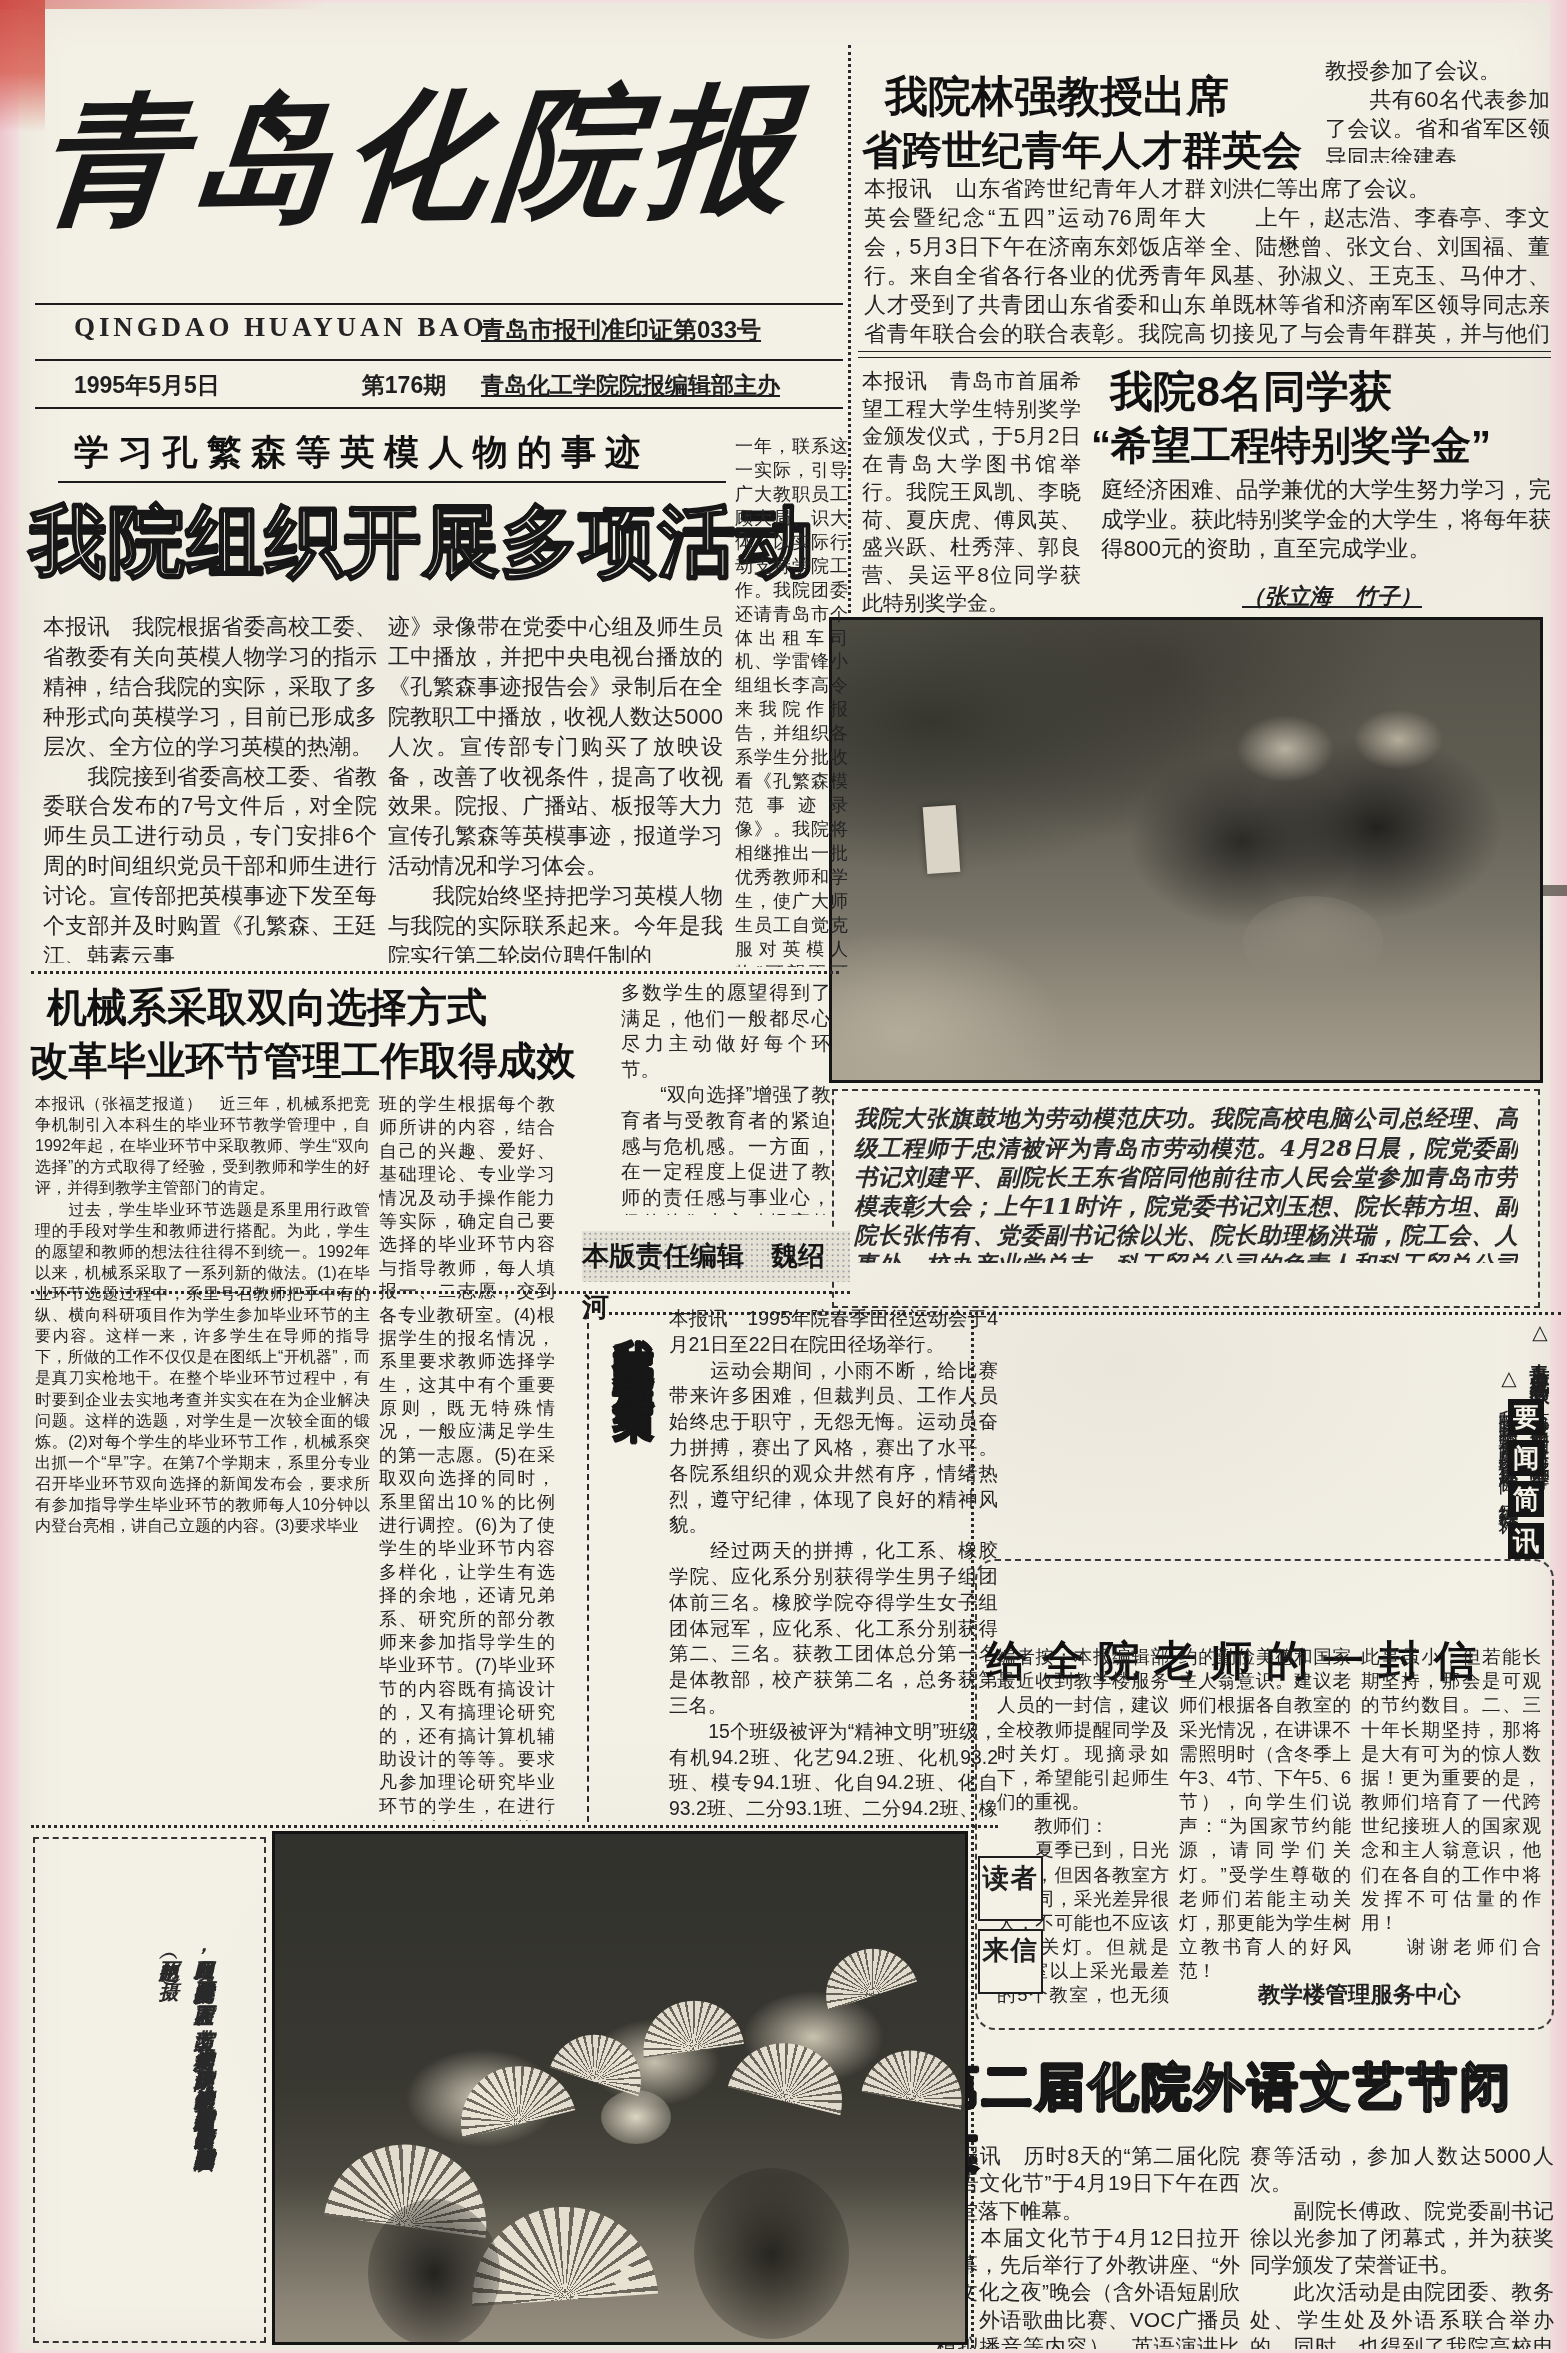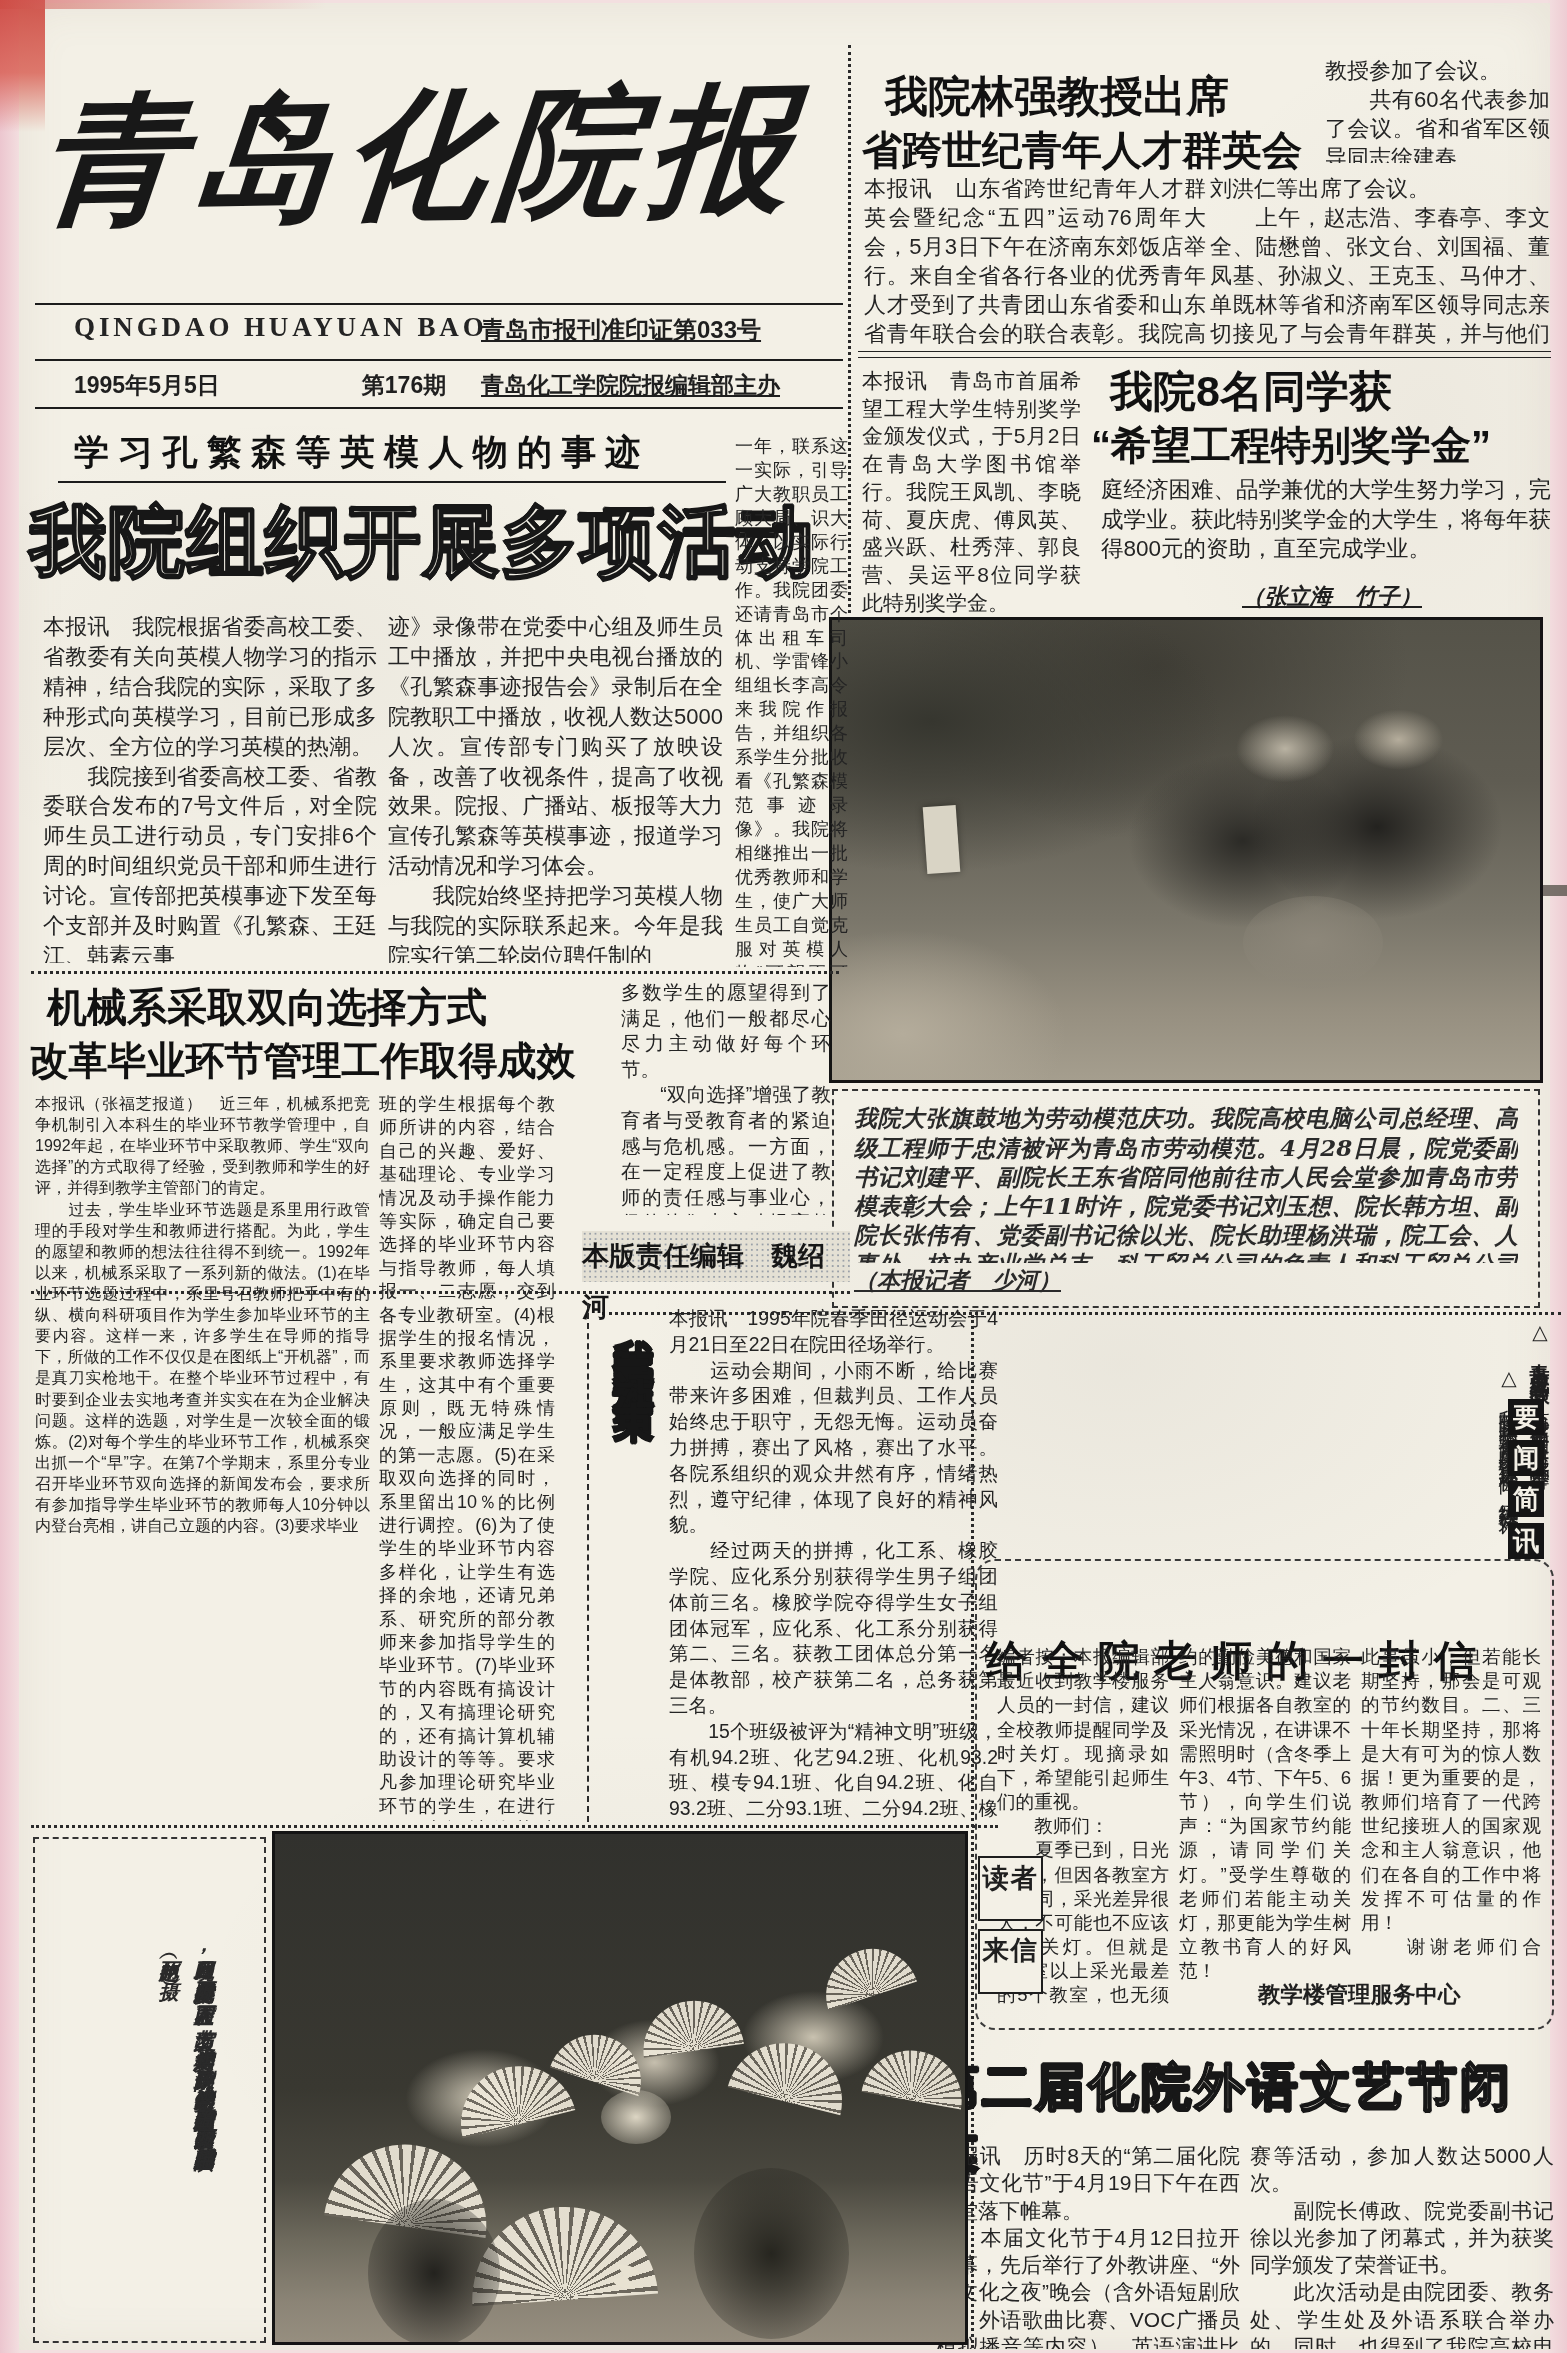--- a/index.html
+++ b/index.html
@@ -95,7 +95,6 @@
 
 <div class="abs" style="left:832px;top:1089px;width:708px;height:219px;border:2.3px dashed #333;box-sizing:border-box;padding:12.4px 20px;">
   <div class="brush txt" style="font-size:23px;line-height:1.27;height:160px;">我院大张旗鼓地为劳动模范庆功。我院高校电脑公司总经理、高级工程师于忠清被评为青岛市劳动模范。4月28日晨，院党委副书记刘建平、副院长王东省陪同他前往市人民会堂参加青岛市劳模表彰大会；上午11时许，院党委书记刘玉想、院长韩方坦、副院长张伟有、党委副书记徐以光、院长助理杨洪瑞，院工会、人事处、校办产业党总支、科工贸总公司的负责人和科工贸总公司的职工在校门口热烈欢迎于忠清载誉归来。</div>
-  <div class="brush right" style="font-size:23px;margin-top:1.6px;">（本报记者　少河）</div>
 </div>
 
 <div class="abs hline-dot" style="left:602px;top:1312px;width:959px;"></div>

